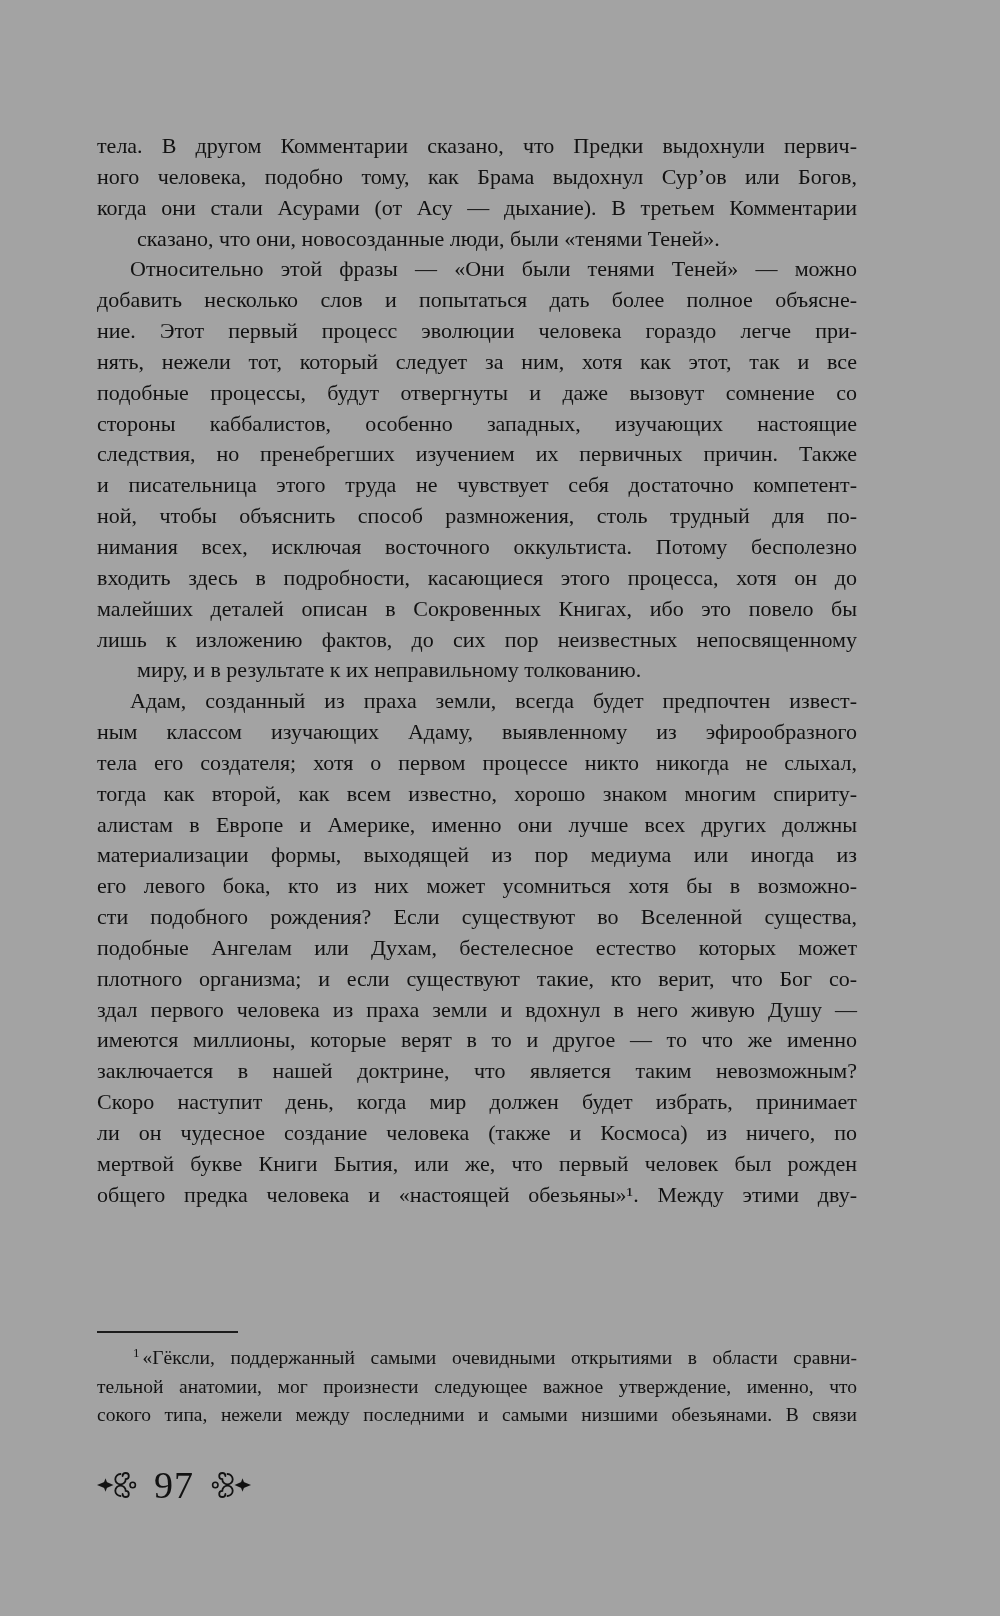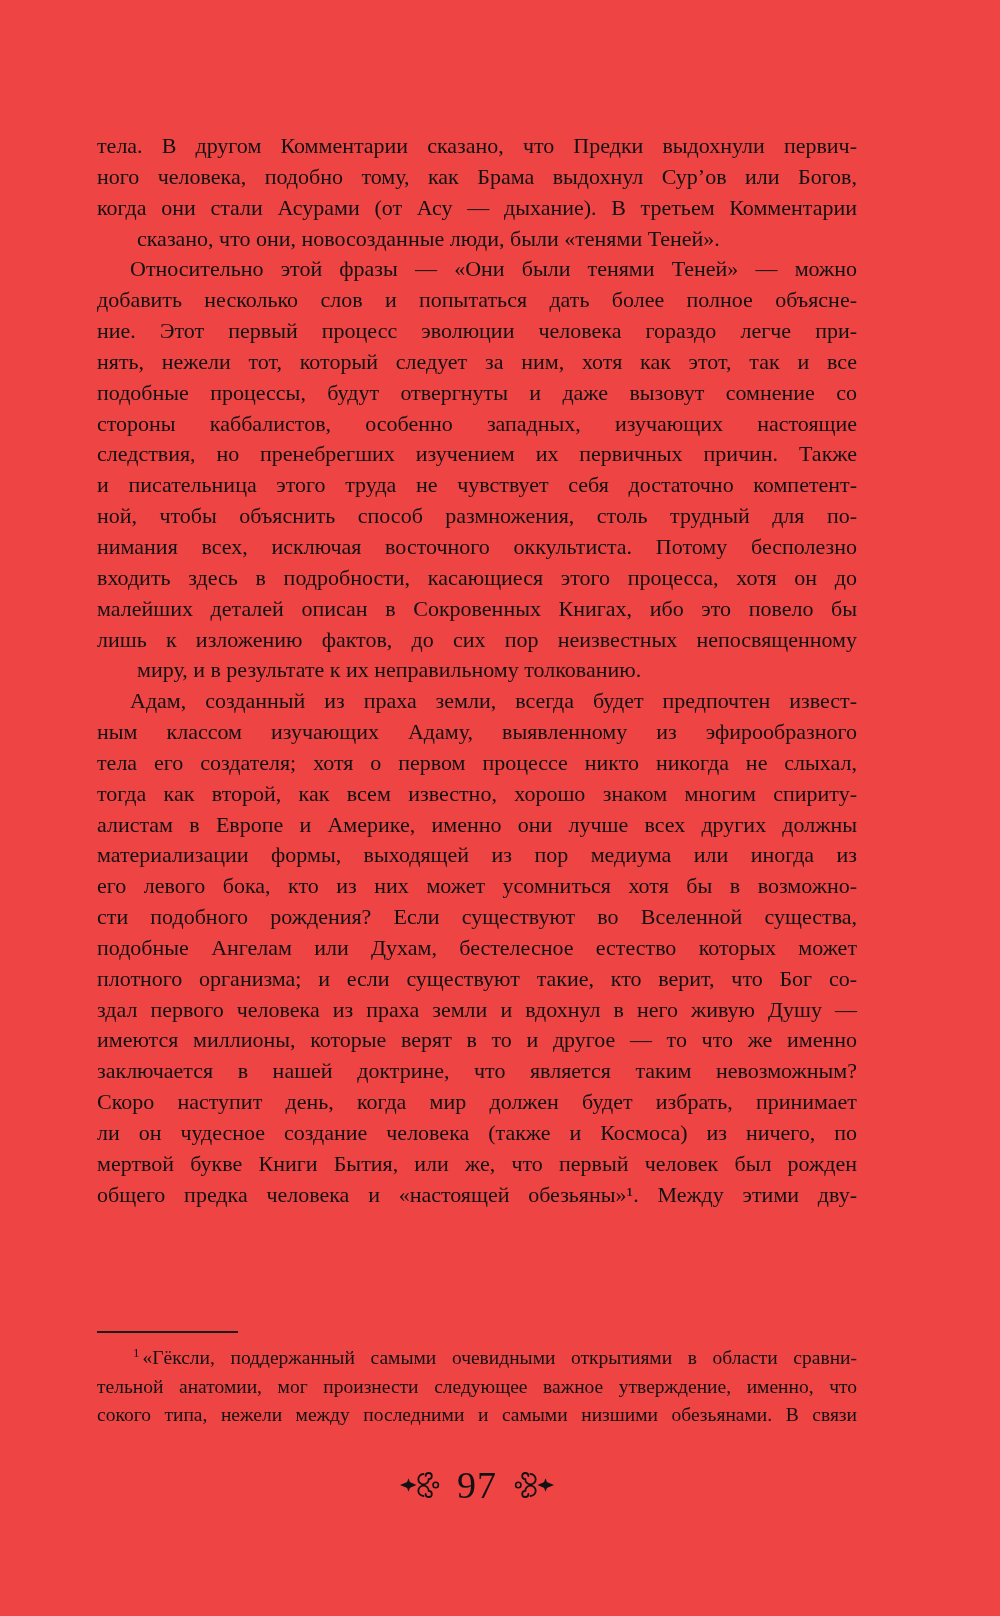--- a/index.html
+++ b/index.html
@@ -6,7 +6,7 @@
   .page{
     position:relative;
     width:1000px;height:1616px;
-    background:#ef4444;
+    background:#a3a3a3;
     font-family:"Liberation Serif","DejaVu Serif",serif;
     color:#121212;
     overflow:hidden;

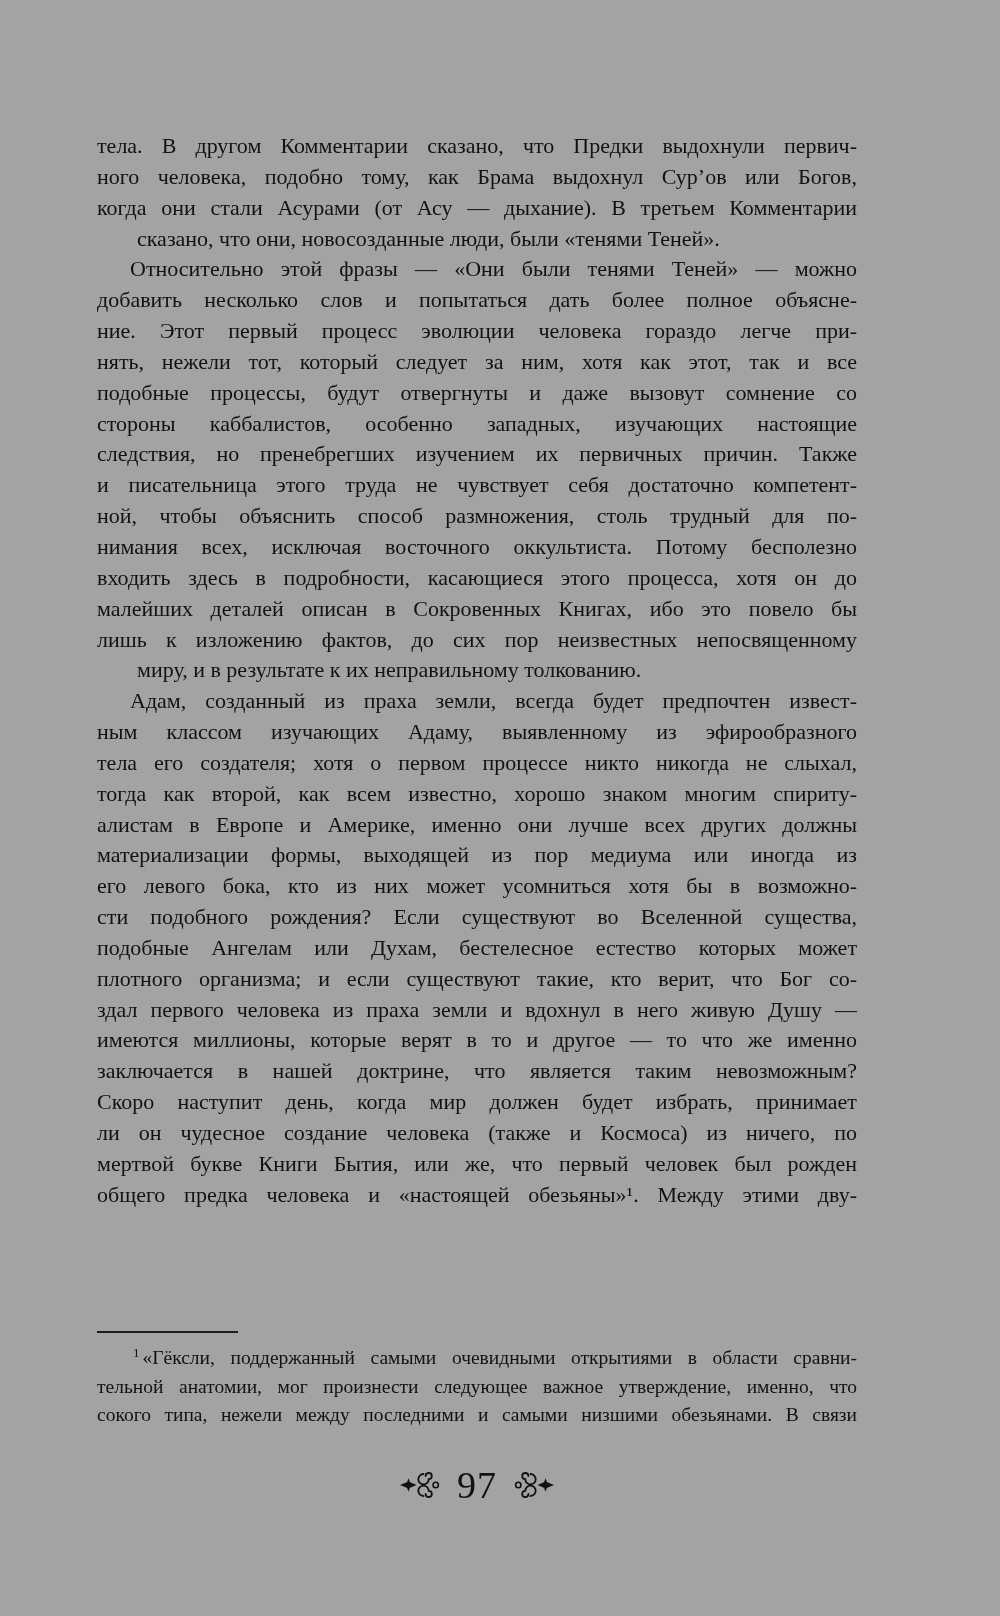--- a/index.html
+++ b/index.html
@@ -45,7 +45,7 @@
   }
   .page-footer{
     position:absolute;left:97px;top:1466px;width:760px;
-    display:flex;align-items:center;justify-content:center;gap:17px;
+    display:flex;align-items:center;gap:17px;
   }
   .page-number{
     font-size:38px;line-height:38px;

